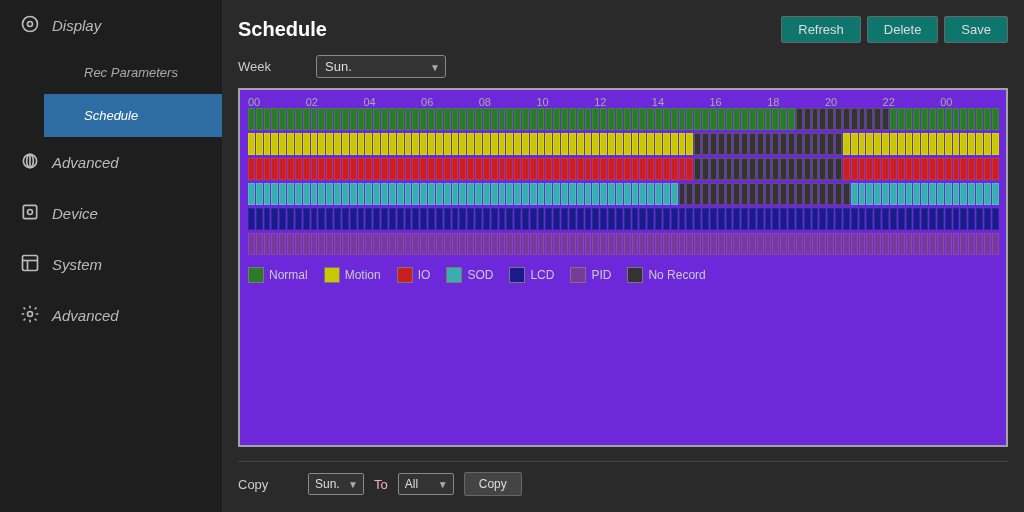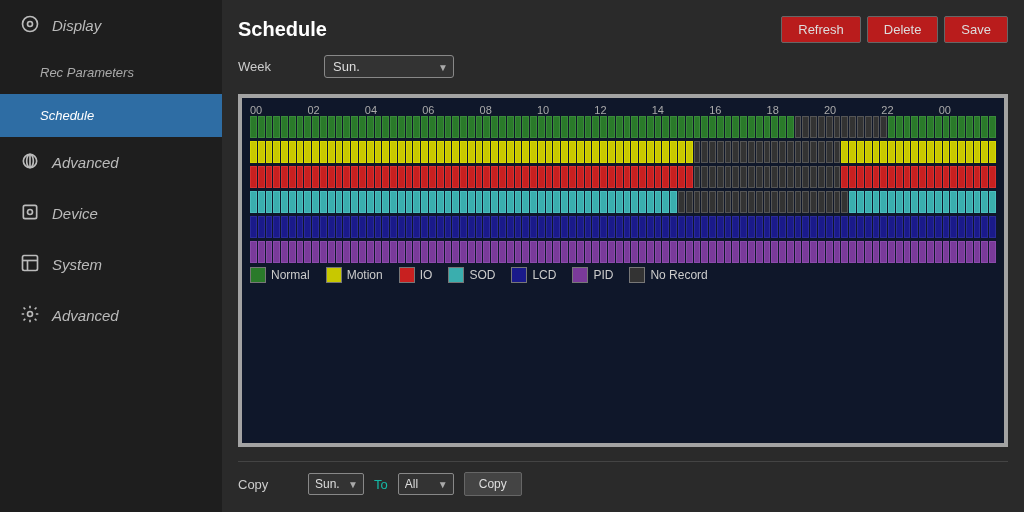--- a/index.html
+++ b/index.html
@@ -70,7 +70,7 @@
     }
     .header-btn {
       padding: 5px 16px;
-      background: #b91c1c;
+      background: #0f766e;
       border: 1px solid #666;
       color: #ddd;
       font-size: 13px;

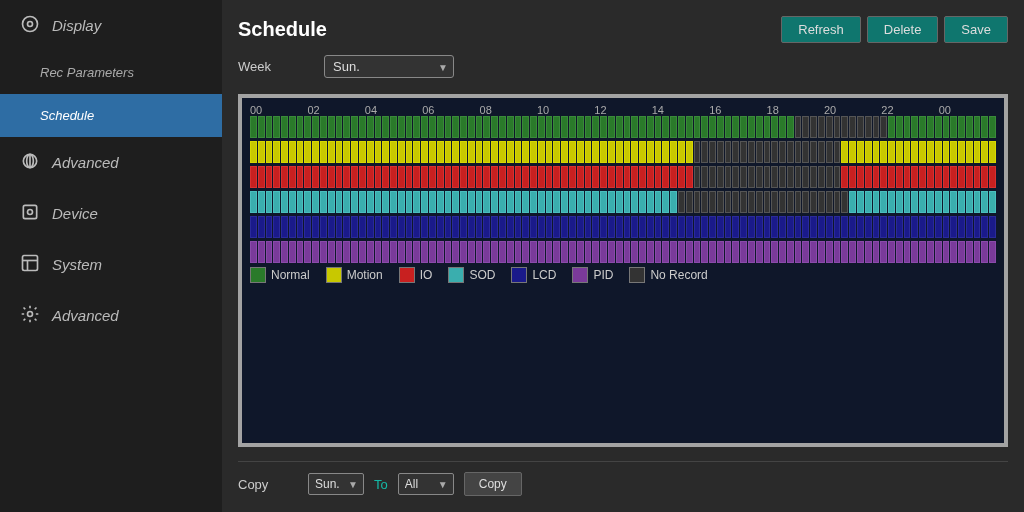--- a/index.html
+++ b/index.html
@@ -38,6 +38,7 @@
       padding-left: 40px;
       font-size: 13px;
       color: #aaa;
+      margin-left: 44px;
     }
     .sidebar-item.sub.active {
       background: #2e6da4;

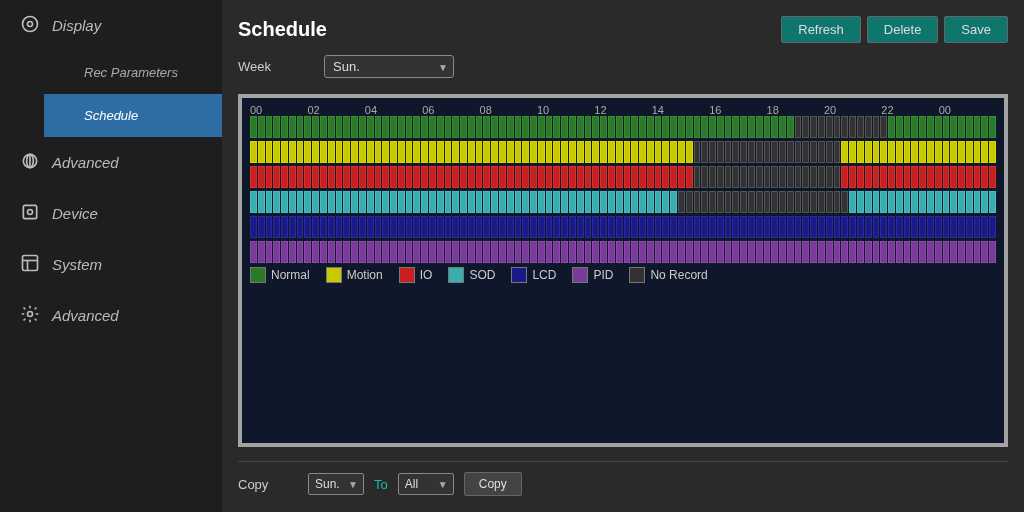--- a/index.html
+++ b/index.html
@@ -82,8 +82,8 @@
     .week-row {
       display: flex;
       align-items: center;
-      gap: 26px;
-      margin-bottom: 16px;
+      gap: 18px;
+      margin-bottom: 10px;
     }
     .week-label {
       color: #ccc;

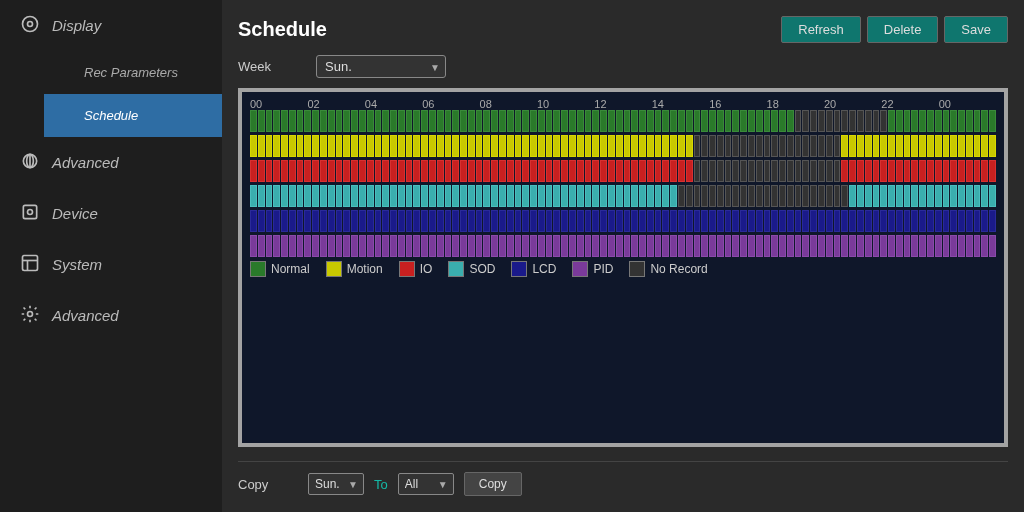--- a/index.html
+++ b/index.html
@@ -120,8 +120,8 @@
     
     .timeline-container {
       flex: 1;
-      background: #0f172a;
-      border: 4px solid #a3a3a3;
+      background: #6d28d9;
+      border: 2px solid #a3a3a3;
       padding: 6px 8px;
     }
     .time-labels {

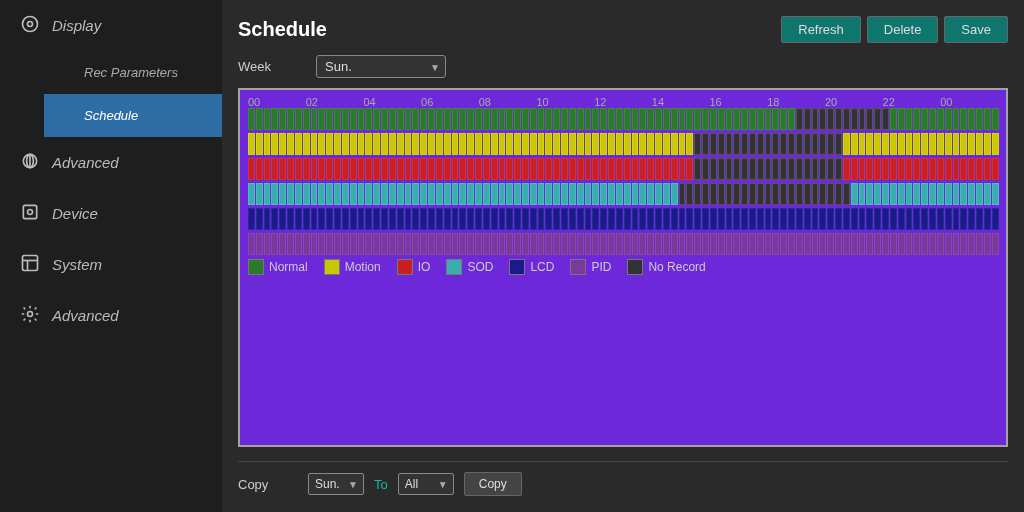--- a/index.html
+++ b/index.html
@@ -167,7 +167,7 @@
       display: flex;
       align-items: flex-end;
       gap: 16px;
-      margin-top: 4px;
+      margin-top: 12px;
       flex-wrap: wrap;
     }
     .legend-item {

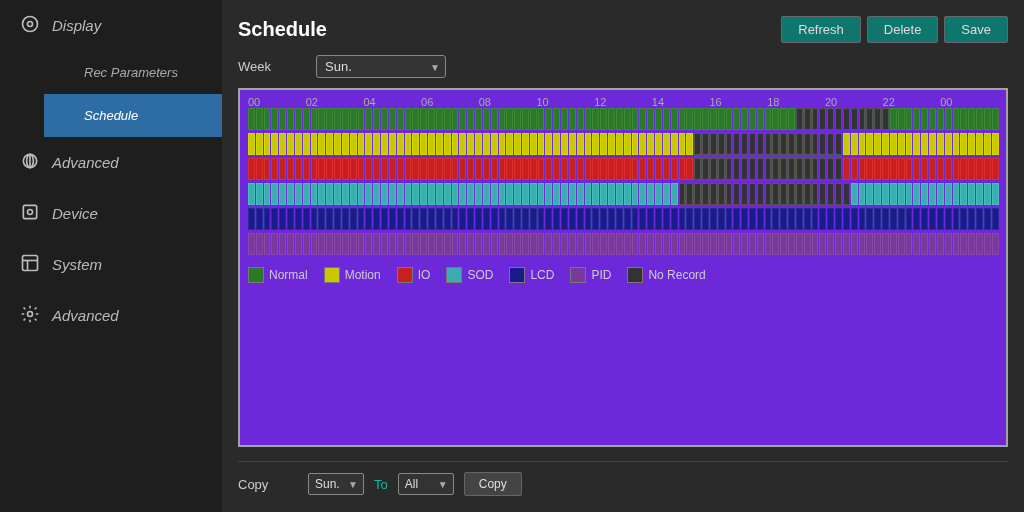--- a/index.html
+++ b/index.html
@@ -216,7 +216,7 @@
       cursor: pointer;
     }
     .copy-to {
-      color: #14b8a6;
+      color: #f9a8d4;
       font-size: 13px;
     }
     .copy-btn {

